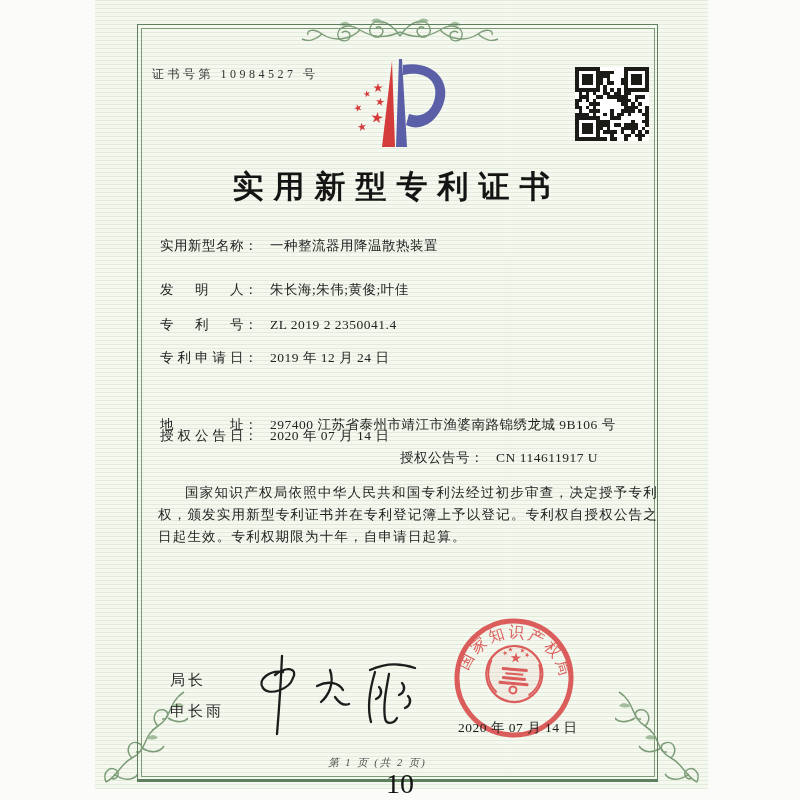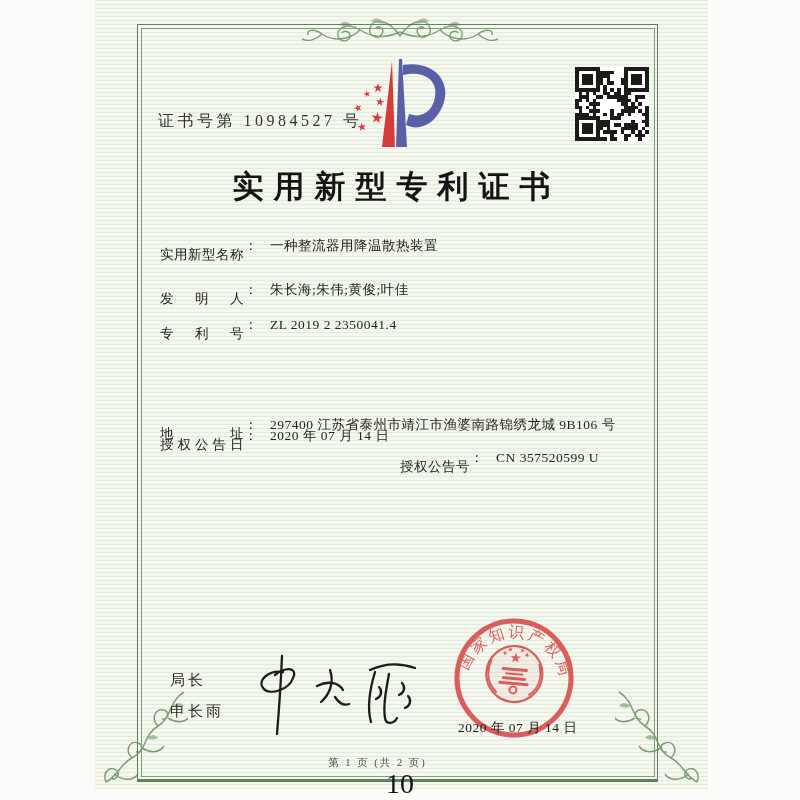--- a/index.html
+++ b/index.html
@@ -10,7 +10,7 @@
   .frame{position:absolute;left:137px;top:24px;width:519px;height:754px;border:1.5px solid #5e805e;border-bottom-width:3px;}
   .frame-inner{position:absolute;inset:2.5px;border:1px solid #7c9c78;}
   .abs{position:absolute;}
-  .certno{left:158px;top:66px;font-size:16px;letter-spacing:3.5px;color:#333;margin-top:45px;}
+  .certno{left:152px;top:66px;font-size:12px;letter-spacing:3.5px;color:#333;}
   .title{left:137px;top:156px;width:519px;text-align:center;font-size:31px;font-weight:600;letter-spacing:10px;color:#141414;margin-top:10px;}
   .frow{left:160px;width:490px;font-size:13.5px;line-height:20px;color:#242424;letter-spacing:0.5px;}
   .flabel{display:inline-block;width:84px;text-align:justify;text-align-last:justify;vertical-align:top;margin-top:9px;}

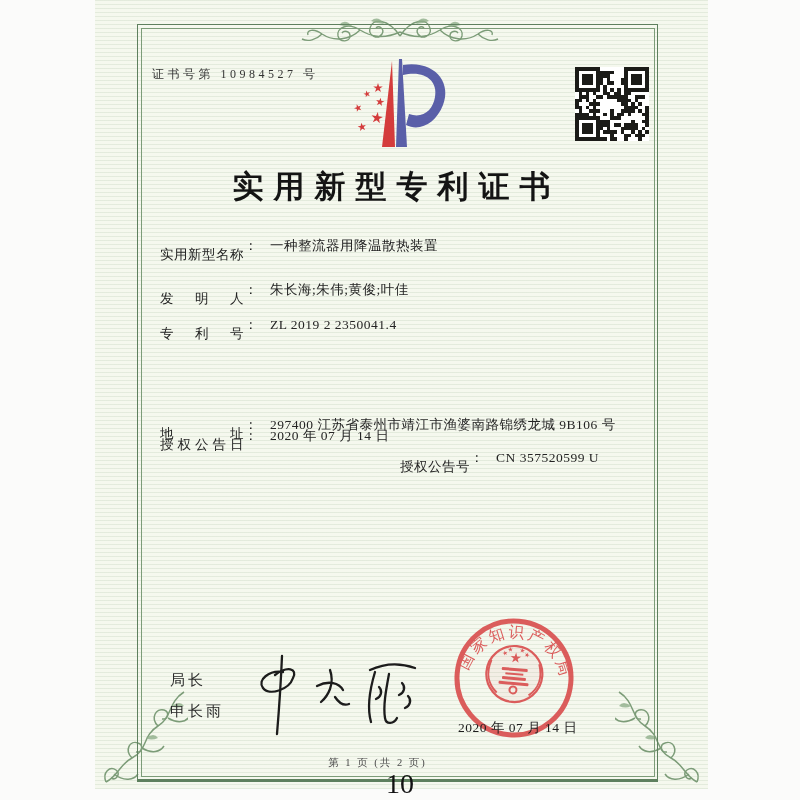--- a/index.html
+++ b/index.html
@@ -13,7 +13,7 @@
   .certno{left:152px;top:66px;font-size:12px;letter-spacing:3.5px;color:#333;}
   .title{left:137px;top:156px;width:519px;text-align:center;font-size:31px;font-weight:600;letter-spacing:10px;color:#141414;margin-top:10px;}
   .frow{left:160px;width:490px;font-size:13.5px;line-height:20px;color:#242424;letter-spacing:0.5px;}
-  .flabel{display:inline-block;width:84px;text-align:justify;text-align-last:justify;vertical-align:top;margin-top:9px;}
+  .flabel{display:inline-block;width:84px;text-align:justify;text-align-last:justify;vertical-align:top;}
   .fvalue{margin-left:12px;}
   .r1{top:236px}.r2{top:280px}.r3{top:315px}.r4{top:348px}.r5{top:382px}.r6{top:415px}.r7{top:426px}
   .frow2{left:400px;top:449px;font-size:13.5px;color:#242424;letter-spacing:0.5px;}

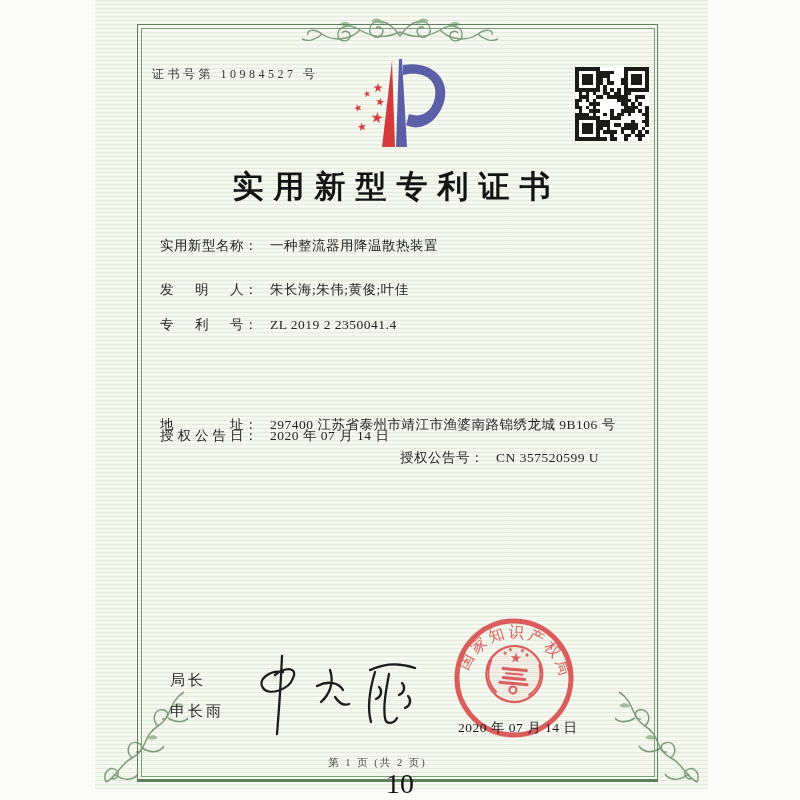--- a/index.html
+++ b/index.html
@@ -343,6 +343,9 @@
   <div class="abs frow r3">
     <span class="flabel">专利号</span><span>：</span><span class="fvalue">ZL 2019 2 2350041.4</span>
   </div>
+  <div class="abs frow r4">
+    <span class="flabel">专利申请日</span><span>：</span><span class="fvalue">2019 年 12 月 24 日</span>
+  </div>
   <div class="abs frow r6">
     <span class="flabel">地址</span><span>：</span><span class="fvalue">297400 江苏省泰州市靖江市渔婆南路锦绣龙城 9B106 号</span>
   </div>

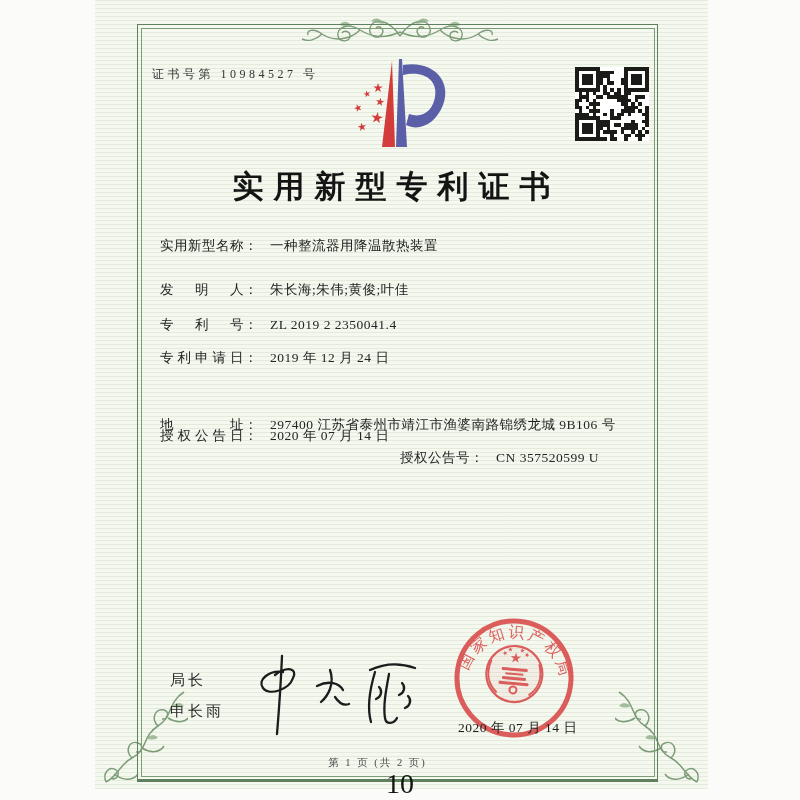--- a/index.html
+++ b/index.html
@@ -353,7 +353,7 @@
     <span class="flabel">授权公告日</span><span>：</span><span class="fvalue">2020 年 07 月 14 日</span>
   </div>
   <div class="abs frow2">
-    <span class="flabel">授权公告号</span><span>：</span><span class="fvalue">CN 357520599 U</span>
+    <span class="flabel">授权公告号</span><span>：</span><span class="fvalue">CN 114611917 U</span>
   </div>
 
   <div class="abs body-text">

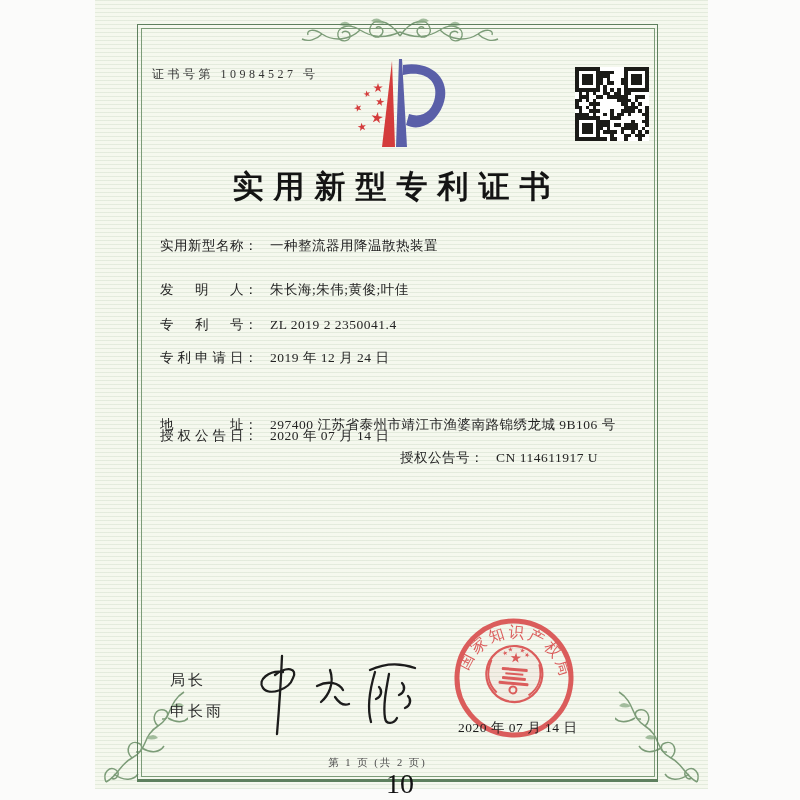--- a/index.html
+++ b/index.html
@@ -357,6 +357,7 @@
   </div>
 
   <div class="abs body-text">
+    <p>国家知识产权局依照中华人民共和国专利法经过初步审查，决定授予专利权，颁发实用新型专利证书并在专利登记簿上予以登记。专利权自授权公告之日起生效。专利权期限为十年，自申请日起算。</p>
   </div>
 
   <div class="abs signer st1">局长</div>

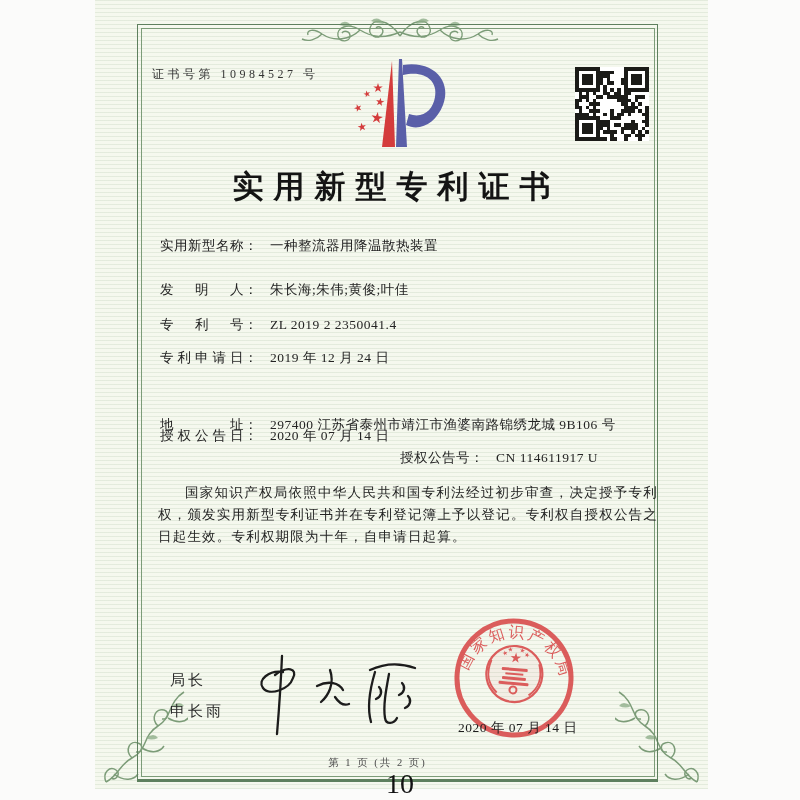--- a/index.html
+++ b/index.html
@@ -23,7 +23,7 @@
   .signer{left:170px;font-size:15px;letter-spacing:3px;color:#2a2a2a;}
   .st1{top:671px}.st2{top:702px}
   .seal-date{left:458px;top:719px;width:130px;font-size:13.5px;letter-spacing:0.5px;color:#1d1d1d;}
-  .footer{left:137px;top:756px;width:481px;text-align:center;font-size:10.5px;letter-spacing:2px;color:#4a4a4a;}
+  .footer{left:137px;top:756px;width:481px;text-align:center;font-size:10.5px;letter-spacing:2px;color:#4a4a4a;font-style:italic;}
   .caption{left:0;top:768px;width:800px;text-align:center;font-size:28px;color:#111;}
   svg{display:block;}
 </style>

